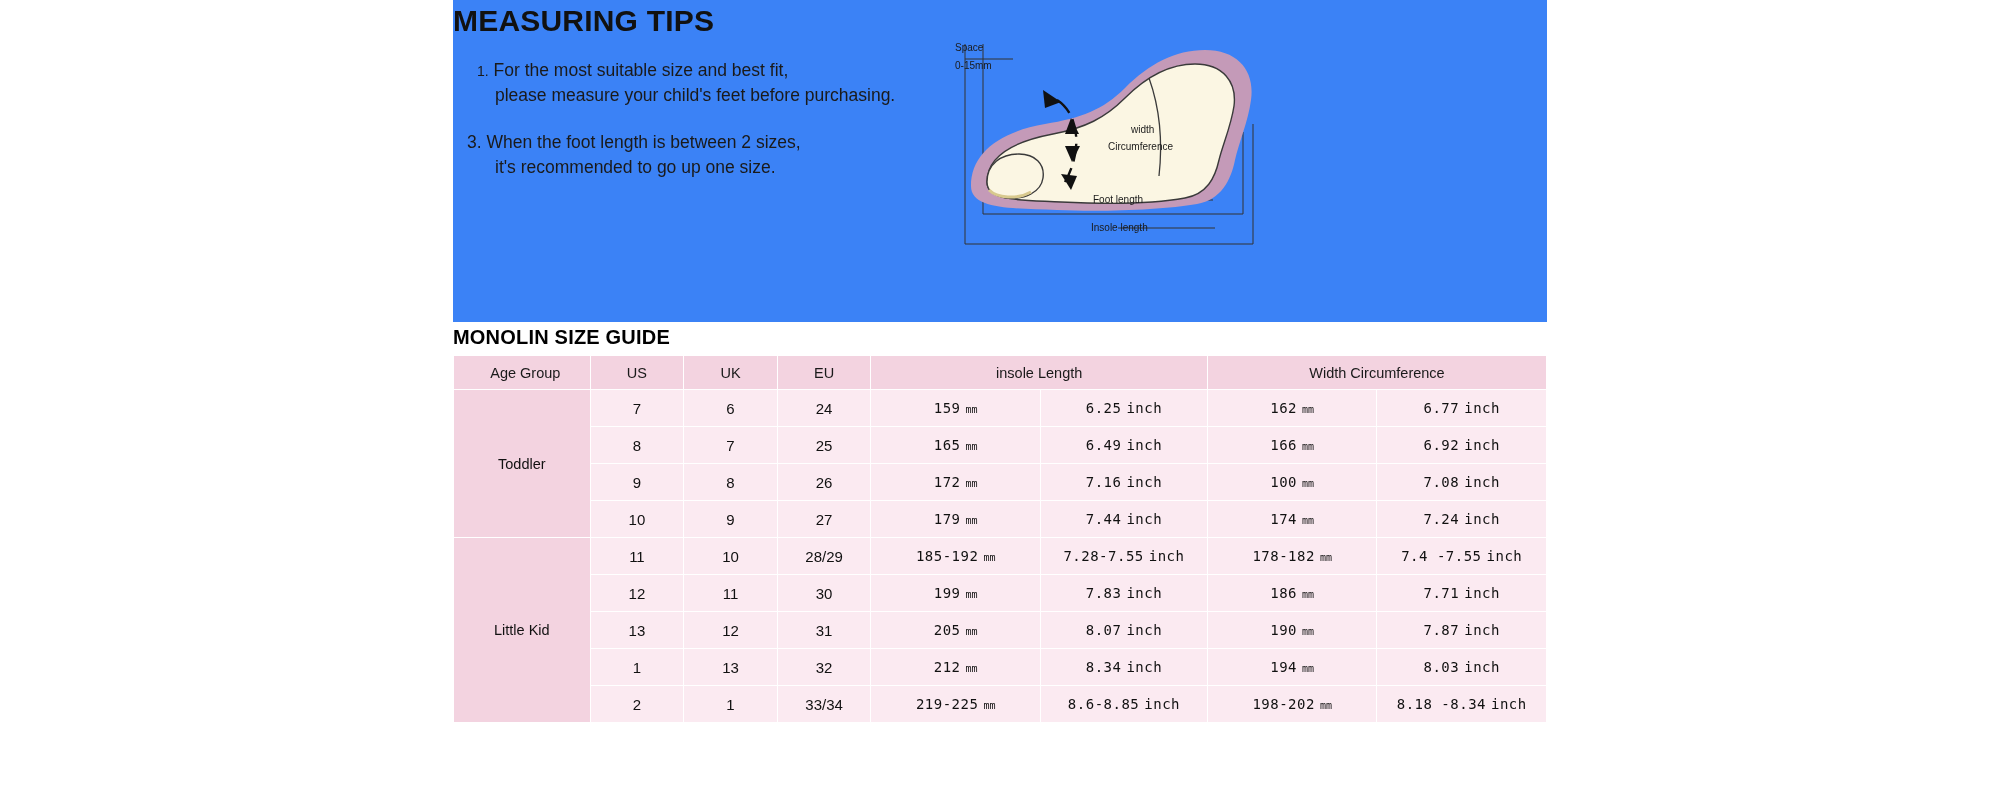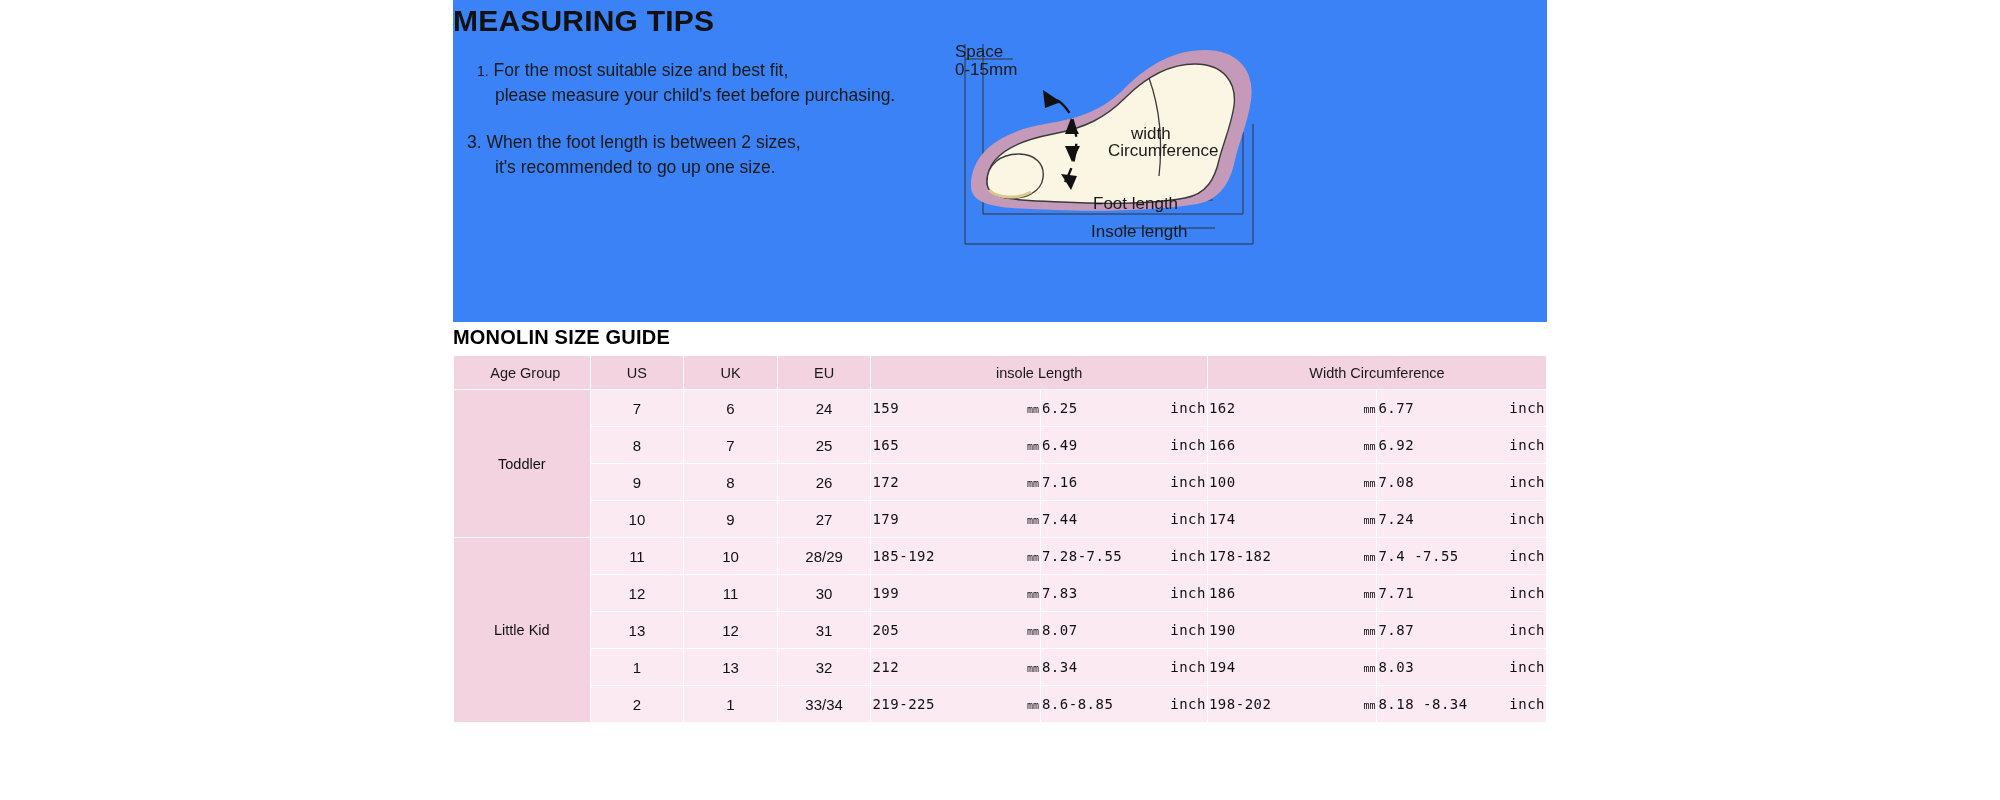--- a/index.html
+++ b/index.html
@@ -82,7 +82,7 @@
   .diagram svg { display: block; }
   .diag-label {
     position: absolute;
-    font-size: 17px;
+    font-size: 10px;
     color: #1a1a1a;
     white-space: nowrap;
   }

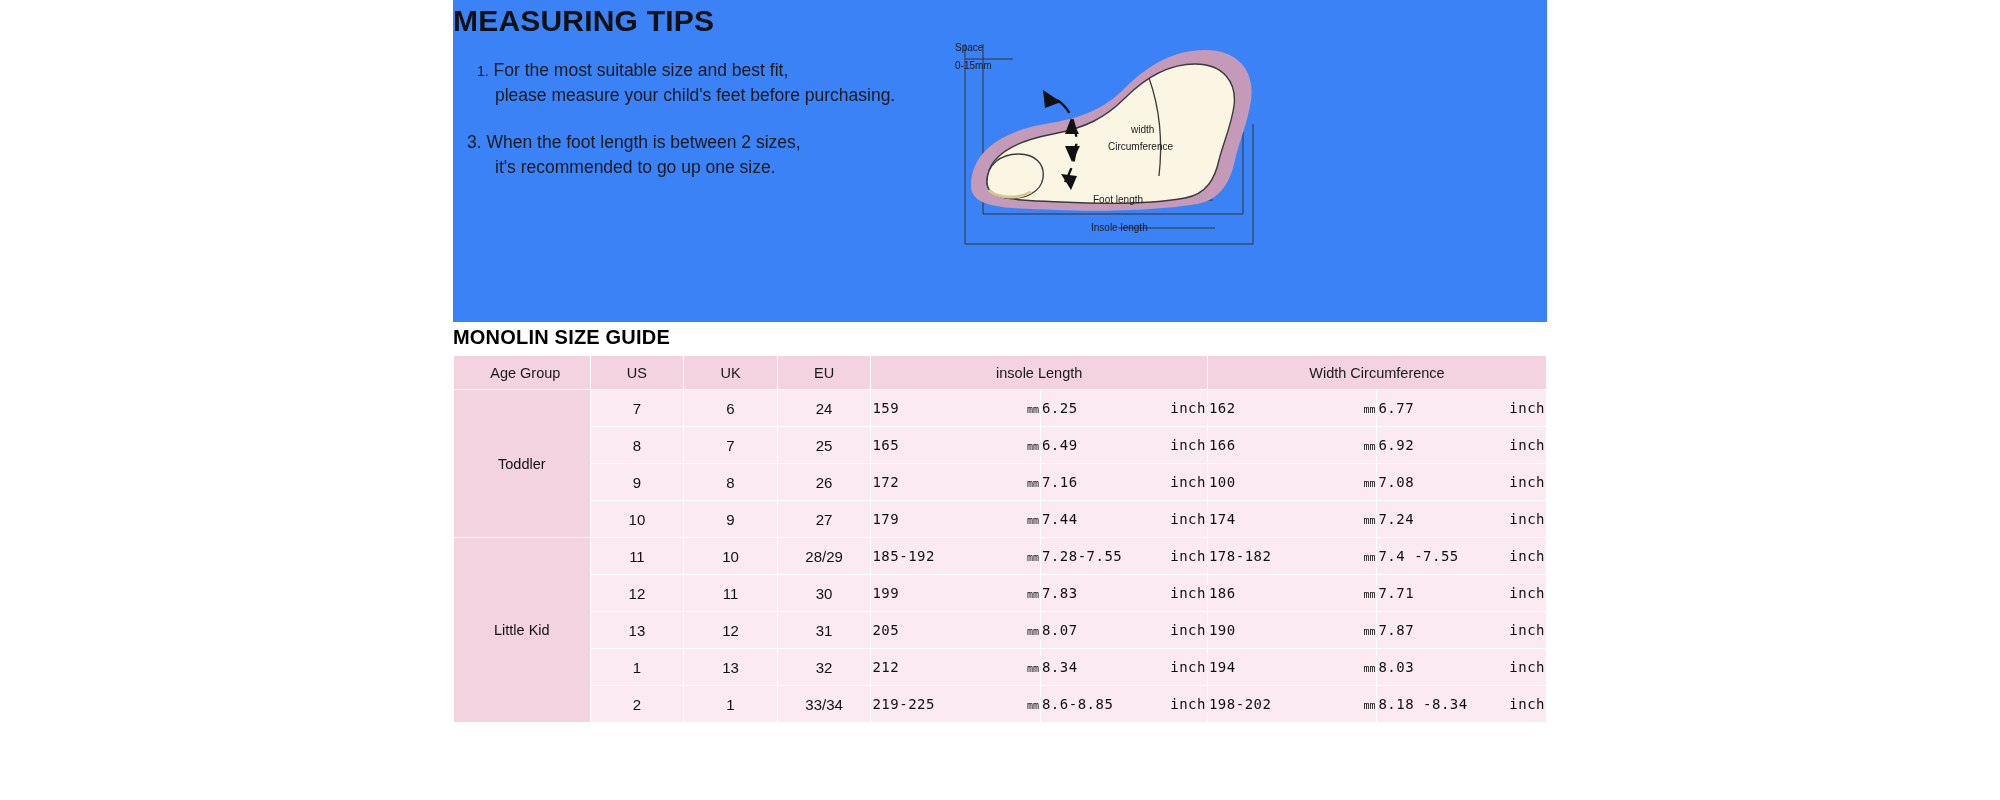--- a/index.html
+++ b/index.html
@@ -153,7 +153,7 @@
   .cell-pair {
     display: flex;
     align-items: baseline;
-    justify-content: space-between;
+    justify-content: center;
     gap: 5px;
   }
   

